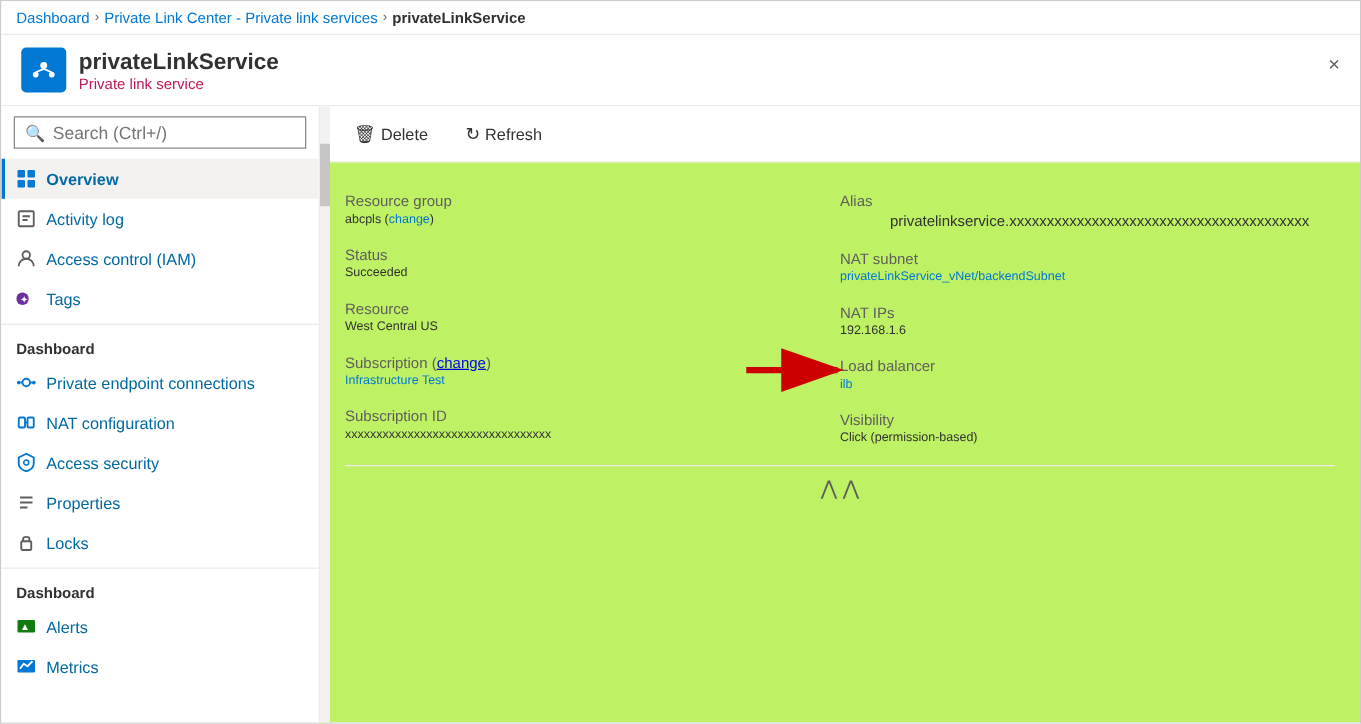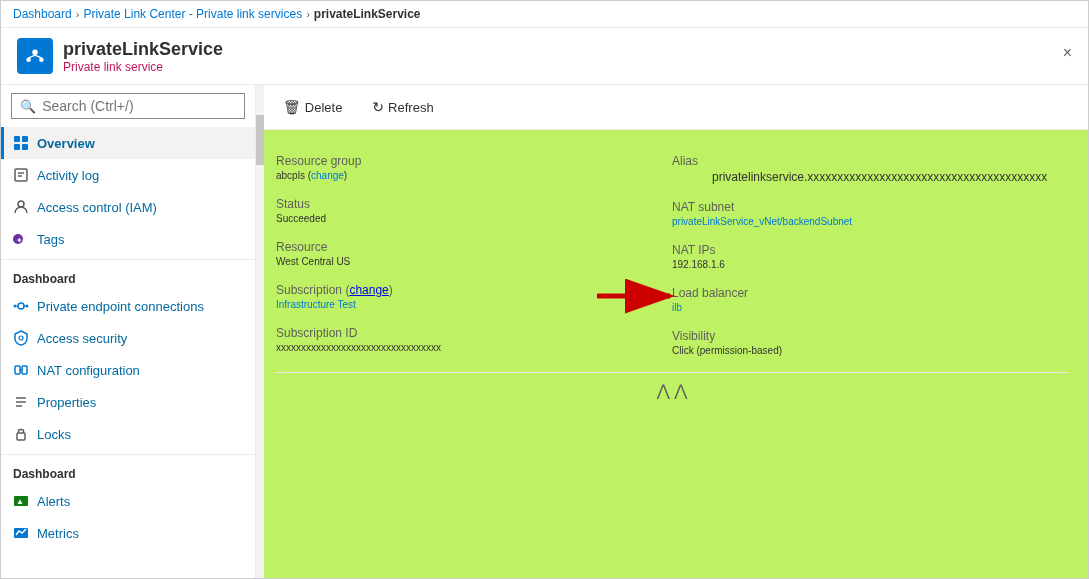--- a/index.html
+++ b/index.html
@@ -159,22 +159,22 @@
         <div class="nav-item">
           <span class="nav-icon">
             <svg width="16" height="16" viewBox="0 0 16 16">
-              <path d="M8 1 L14 4 L14 9 C14 12 11 14.5 8 15 C5 14.5 2 12 2 9 L2 4 Z" fill="none" stroke="#0078d4" stroke-width="1.5"></path>
-              <circle cx="8" cy="8" r="2" fill="none" stroke="#0078d4" stroke-width="1.2"></circle>
-            </svg>
-          </span>
-          <span>Access security</span>
-        </div>
-
-        <div class="nav-item">
-          <span class="nav-icon">
-            <svg width="16" height="16" viewBox="0 0 16 16">
               <rect x="2" y="4" width="5" height="8" rx="1" fill="none" stroke="#0078d4" stroke-width="1.5"></rect>
               <rect x="9" y="4" width="5" height="8" rx="1" fill="none" stroke="#0078d4" stroke-width="1.5"></rect>
               <line x1="7" y1="8" x2="9" y2="8" stroke="#0078d4" stroke-width="1.5"></line>
             </svg>
           </span>
           <span>NAT configuration</span>
+        </div>
+
+        <div class="nav-item">
+          <span class="nav-icon">
+            <svg width="16" height="16" viewBox="0 0 16 16">
+              <path d="M8 1 L14 4 L14 9 C14 12 11 14.5 8 15 C5 14.5 2 12 2 9 L2 4 Z" fill="none" stroke="#0078d4" stroke-width="1.5"></path>
+              <circle cx="8" cy="8" r="2" fill="none" stroke="#0078d4" stroke-width="1.2"></circle>
+            </svg>
+          </span>
+          <span>Access security</span>
         </div>
 
         <div class="nav-item">

